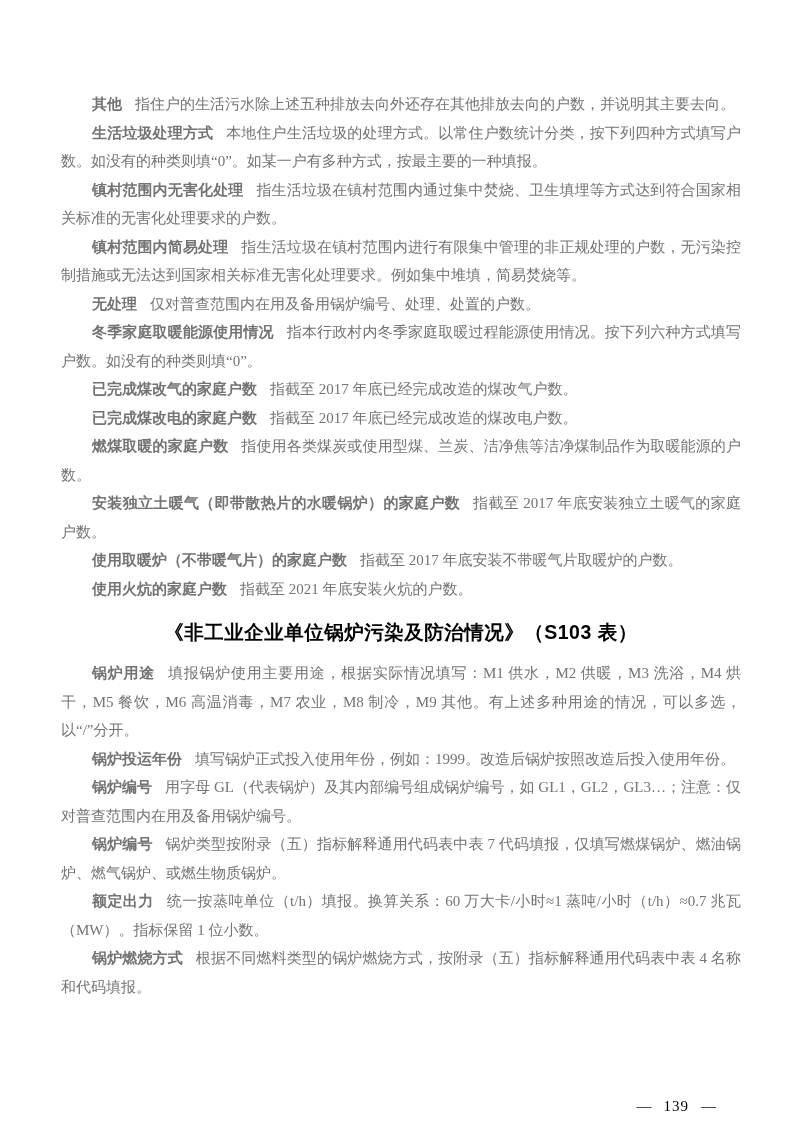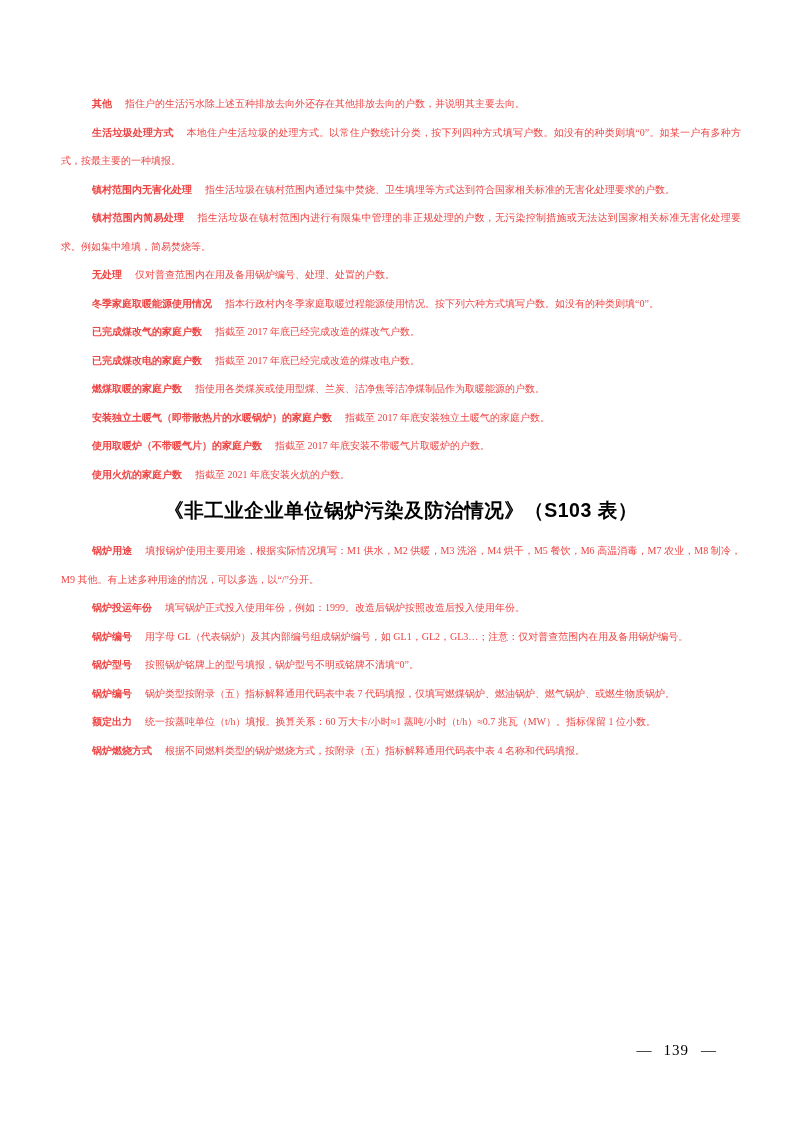--- a/index.html
+++ b/index.html
@@ -20,11 +20,11 @@
   }
   .para {
     margin:0;
-    font-size:10px;
+    font-size:15px;
     line-height:28.5px;
     text-align:justify;
     text-indent:31px;
-    color:#ef4444;
+    color:#737373;
   }
   .term {
     font-weight:bold;

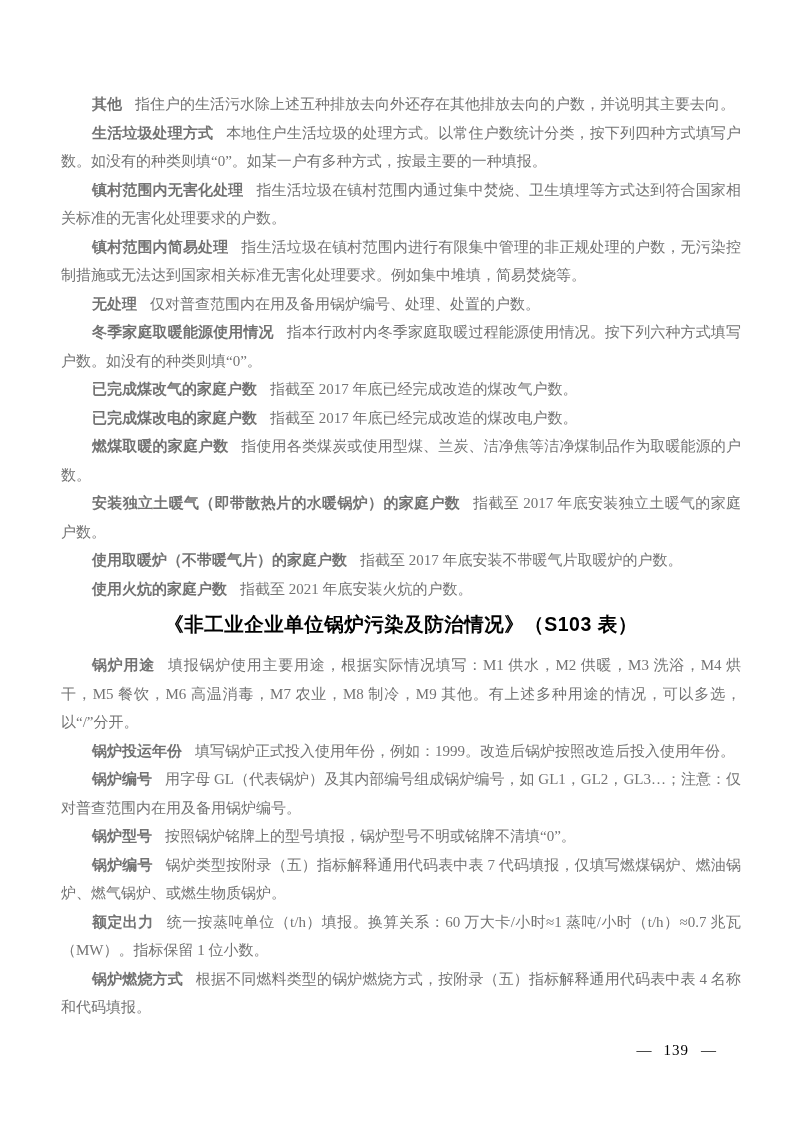--- a/index.html
+++ b/index.html
@@ -32,7 +32,7 @@
     margin-right:13px;
   }
   .heading {
-    margin:6px 0 12px 0;
+    margin:14px 0 12px 0;
     font-size:19.5px;
     line-height:30px;
     font-weight:bold;

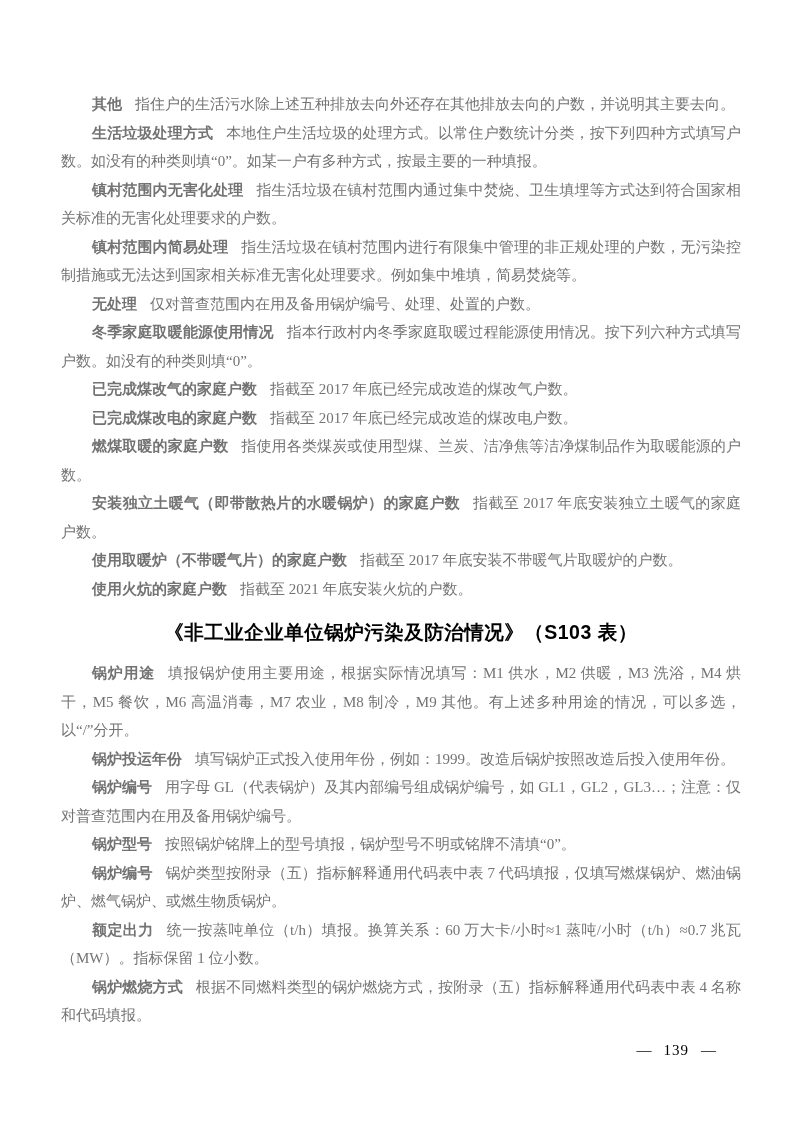--- a/index.html
+++ b/index.html
@@ -79,7 +79,6 @@
     <p class="para"><span class="term">锅炉用途</span><span class="desc">填报锅炉使用主要用途，根据实际情况填写：M1 供水，M2 供暖，M3 洗浴，M4 烘干，M5 餐饮，M6 高温消毒，M7 农业，M8 制冷，M9 其他。有上述多种用途的情况，可以多选，以“/”分开。</span></p>
     <p class="para"><span class="term">锅炉投运年份</span><span class="desc">填写锅炉正式投入使用年份，例如：1999。改造后锅炉按照改造后投入使用年份。</span></p>
     <p class="para"><span class="term">锅炉编号</span><span class="desc">用字母 GL（代表锅炉）及其内部编号组成锅炉编号，如 GL1，GL2，GL3…；注意：仅对普查范围内在用及备用锅炉编号。</span></p>
-    <p class="para"><span class="term">锅炉型号</span><span class="desc">按照锅炉铭牌上的型号填报，锅炉型号不明或铭牌不清填“0”。</span></p>
     <p class="para"><span class="term">锅炉编号</span><span class="desc">锅炉类型按附录（五）指标解释通用代码表中表 7 代码填报，仅填写燃煤锅炉、燃油锅炉、燃气锅炉、或燃生物质锅炉。</span></p>
     <p class="para"><span class="term">额定出力</span><span class="desc">统一按蒸吨单位（t/h）填报。换算关系：60 万大卡/小时≈1 蒸吨/小时（t/h）≈0.7 兆瓦（MW）。指标保留 1 位小数。</span></p>
     <p class="para"><span class="term">锅炉燃烧方式</span><span class="desc">根据不同燃料类型的锅炉燃烧方式，按附录（五）指标解释通用代码表中表 4 名称和代码填报。</span></p>

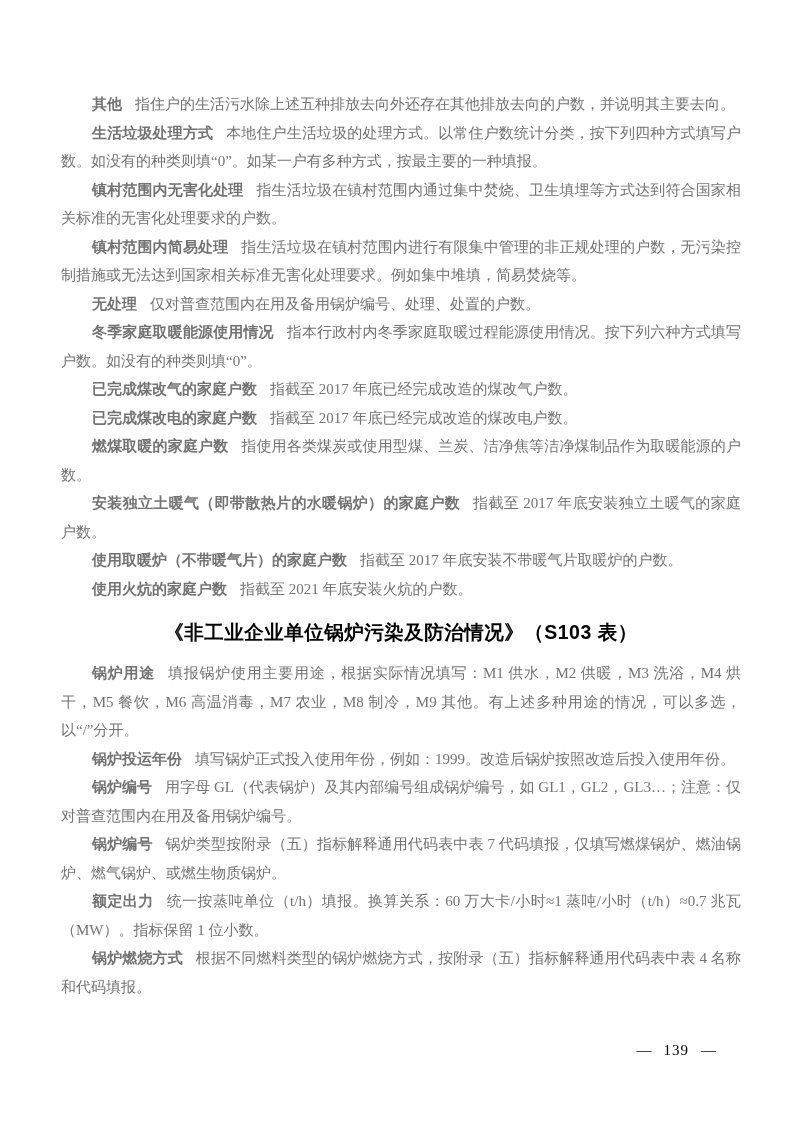--- a/index.html
+++ b/index.html
@@ -43,7 +43,7 @@
   }
   .footer {
     position:absolute;
-    top:1042px;
+    top:1098px;
     left:0;
     width:100%;
     box-sizing:border-box;

